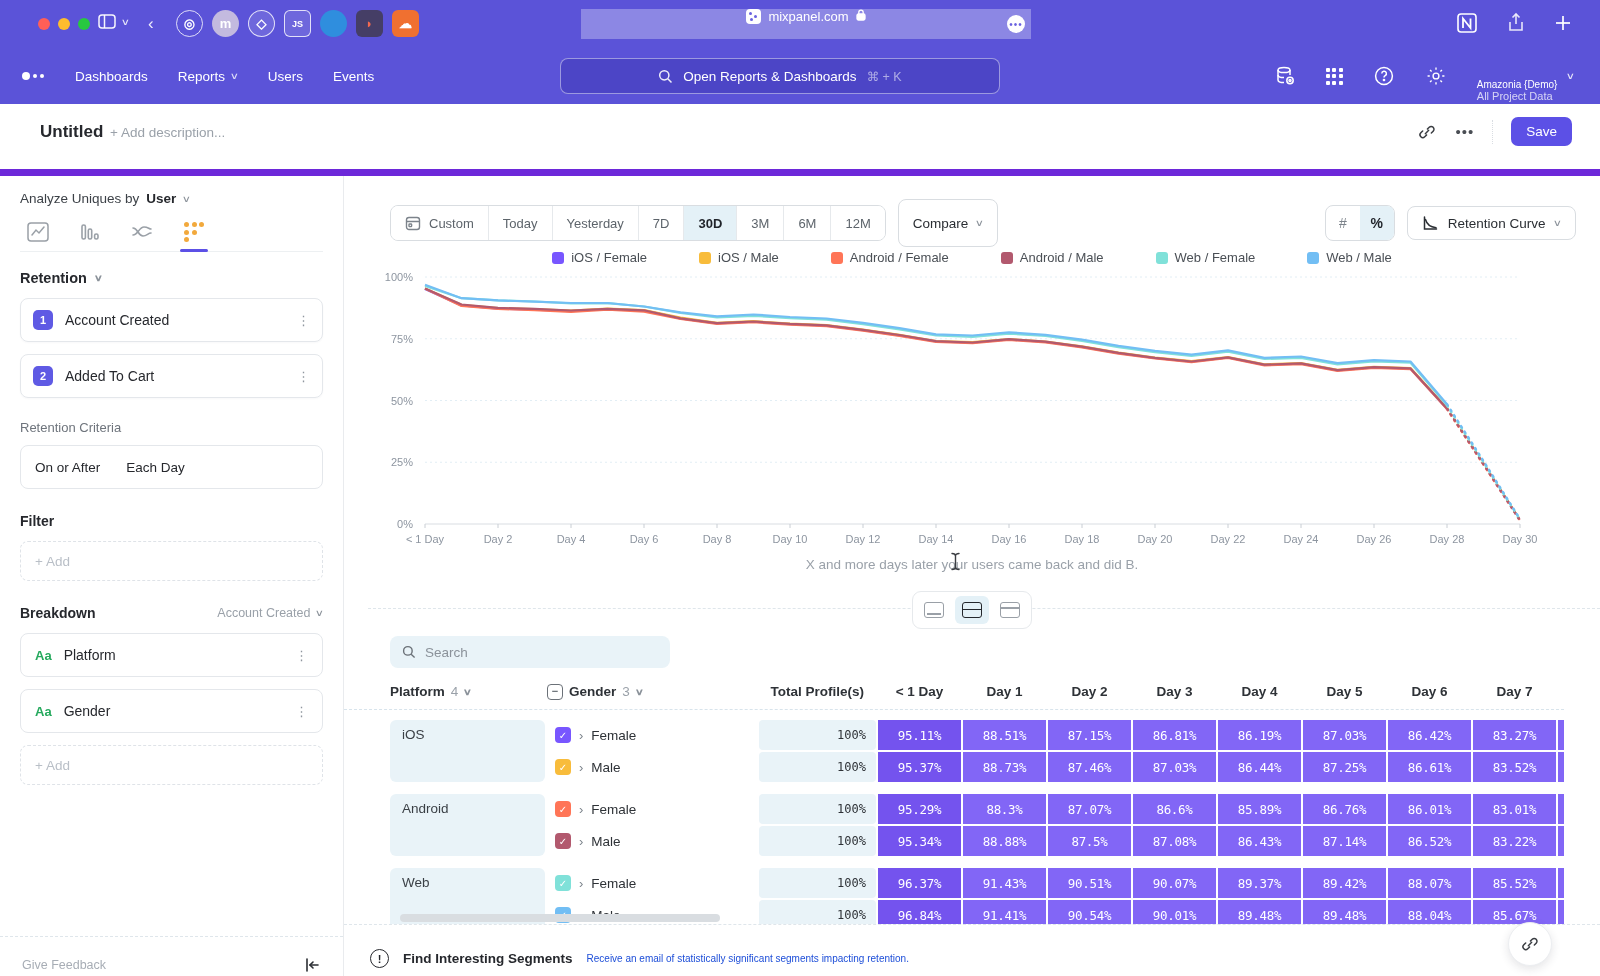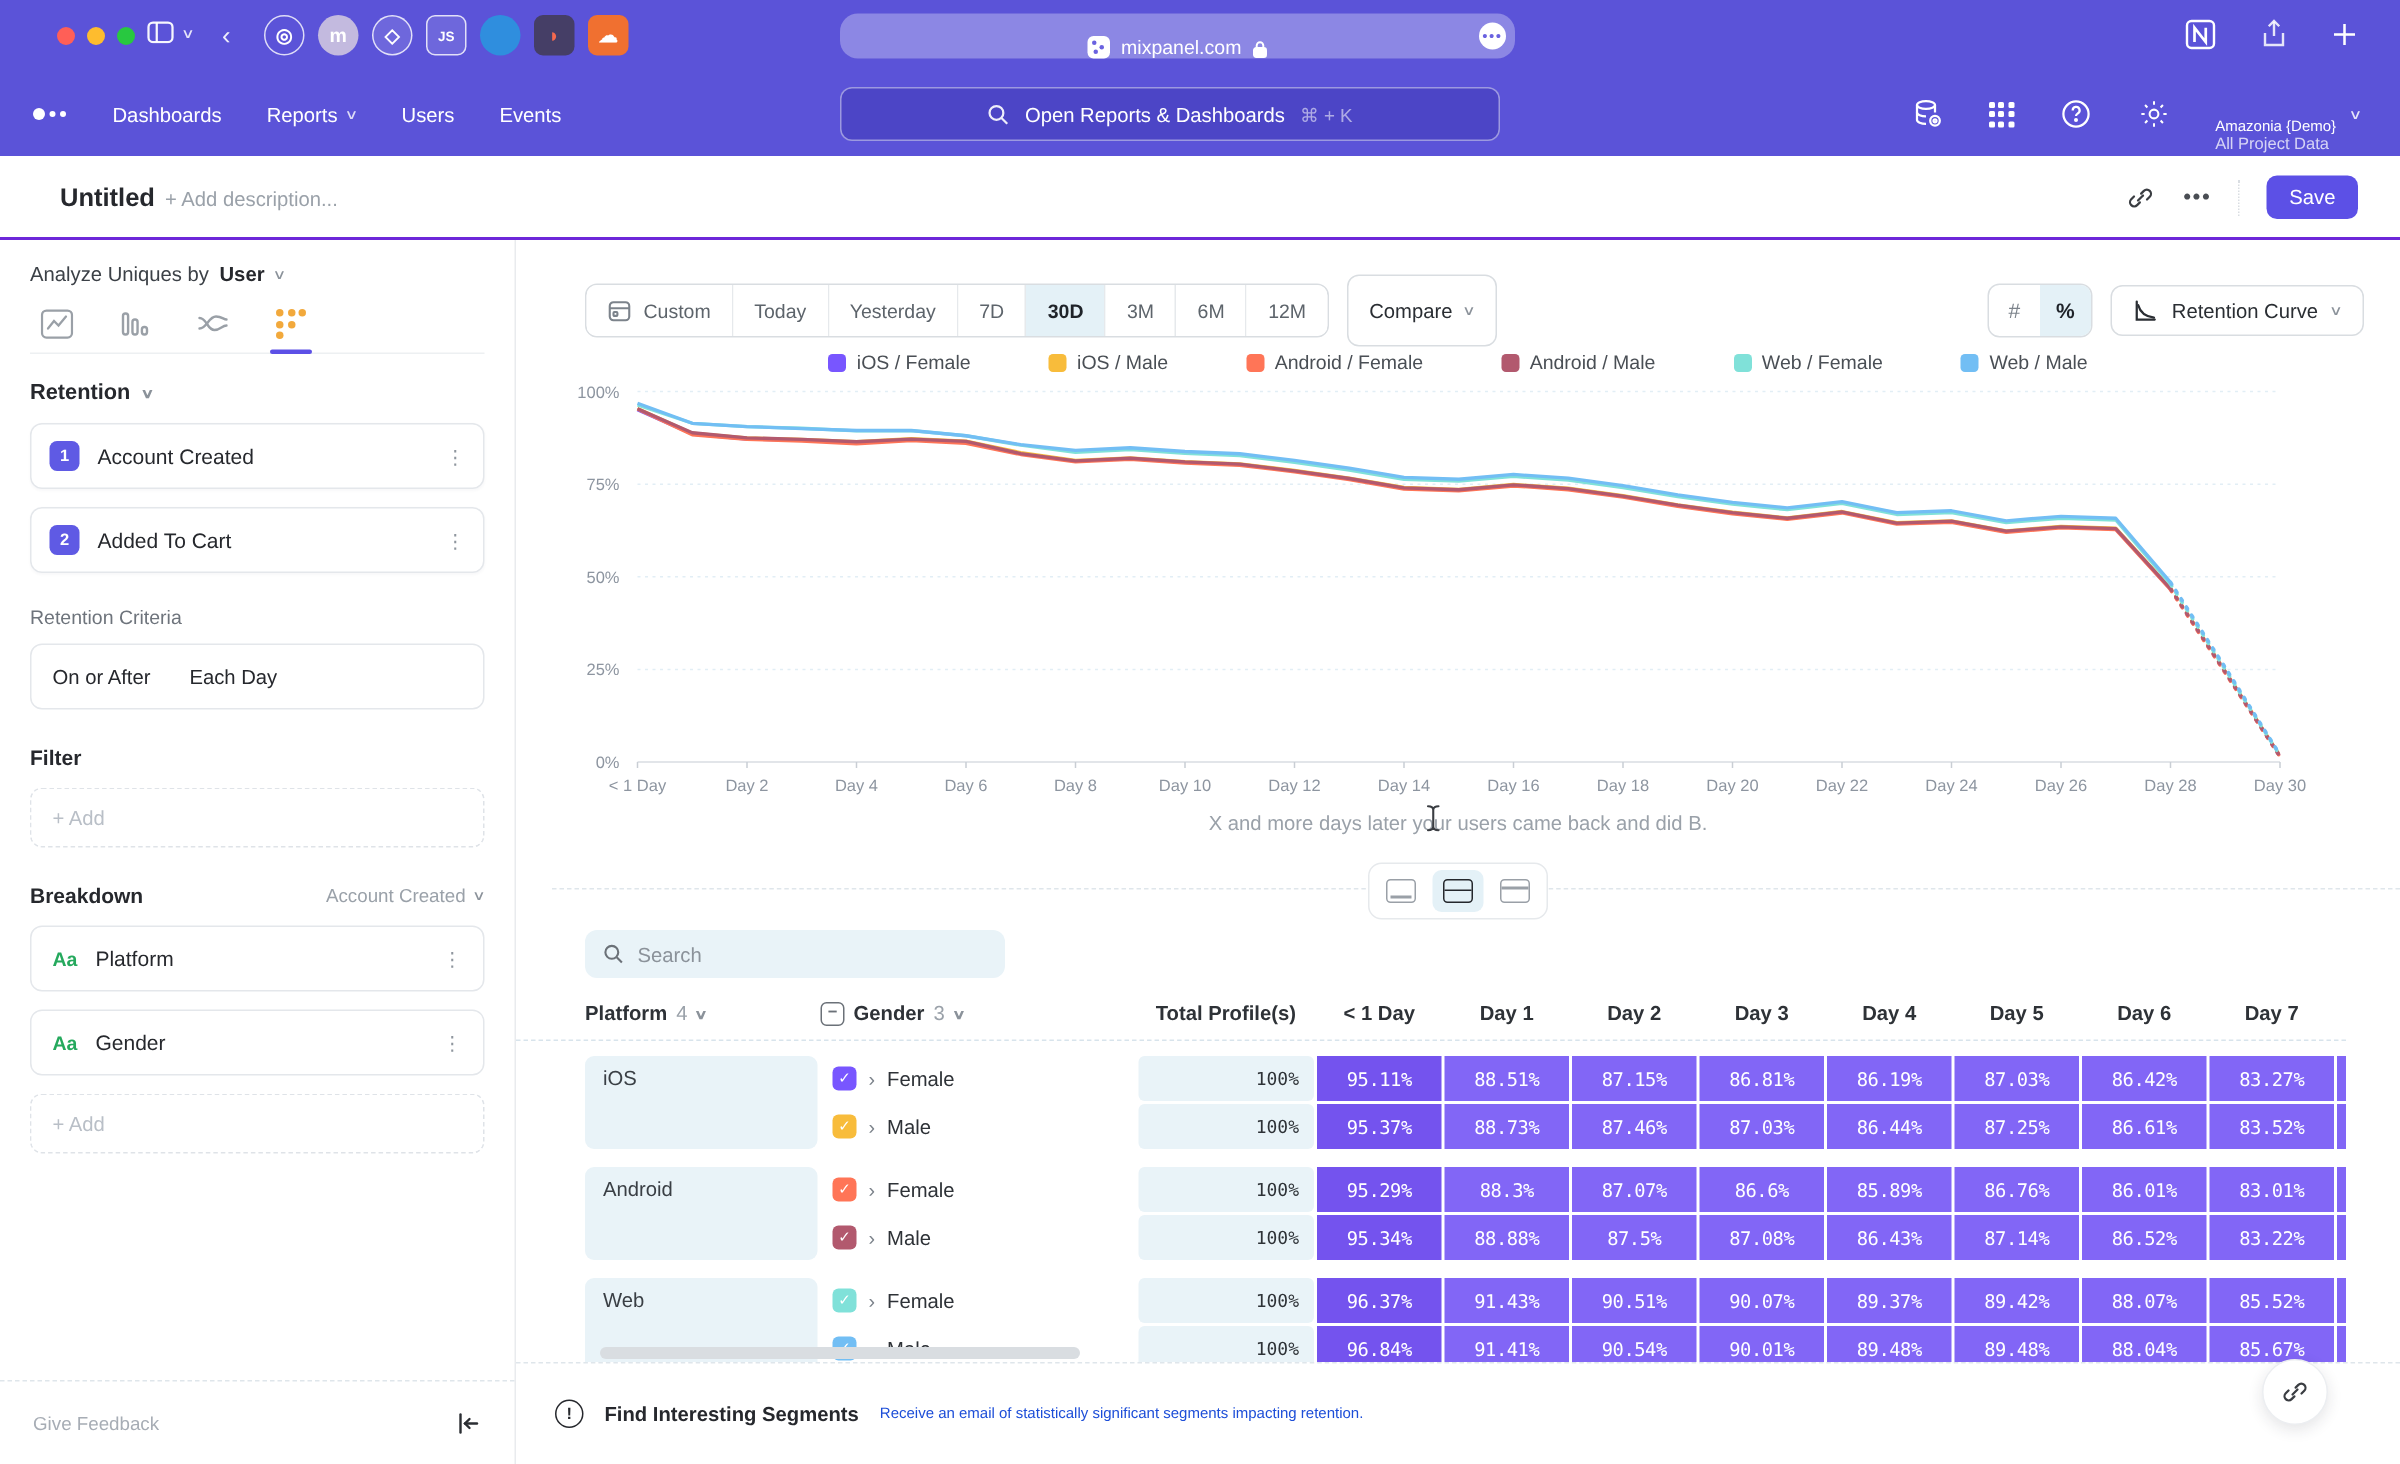--- a/index.html
+++ b/index.html
@@ -17,8 +17,8 @@
   .ext { width:27px; height:27px; border-radius:50%; display:flex; align-items:center; justify-content:center;
          color:#fff; font-size:12px; font-weight:bold; }
   .ext.sq { border-radius:6px; }
-  .urlbar { position:absolute; left:560px; top:9px; width:450px; height:30px; border-radius:12px;
-    background:rgba(255,255,255,.30); display:flex; align-items:flex-end; justify-content:center; gap:7px; color:#fff; }
+  .urlbar { position:absolute; left:581px; top:9px; width:450px; height:30px; border-radius:0;
+    background:rgba(255,255,255,.30); display:flex; align-items:flex-start; justify-content:center; gap:7px; color:#fff; }
   .favicon { width:15px; height:15px; background:#fff; border-radius:4px; position:relative; }
   .favicon i { position:absolute; width:3px; height:3px; border-radius:50%; background:#6a62e0; }
   .url-more { position:absolute; right:6px; top:6px; width:18px; height:18px; border-radius:50%; background:#fff;

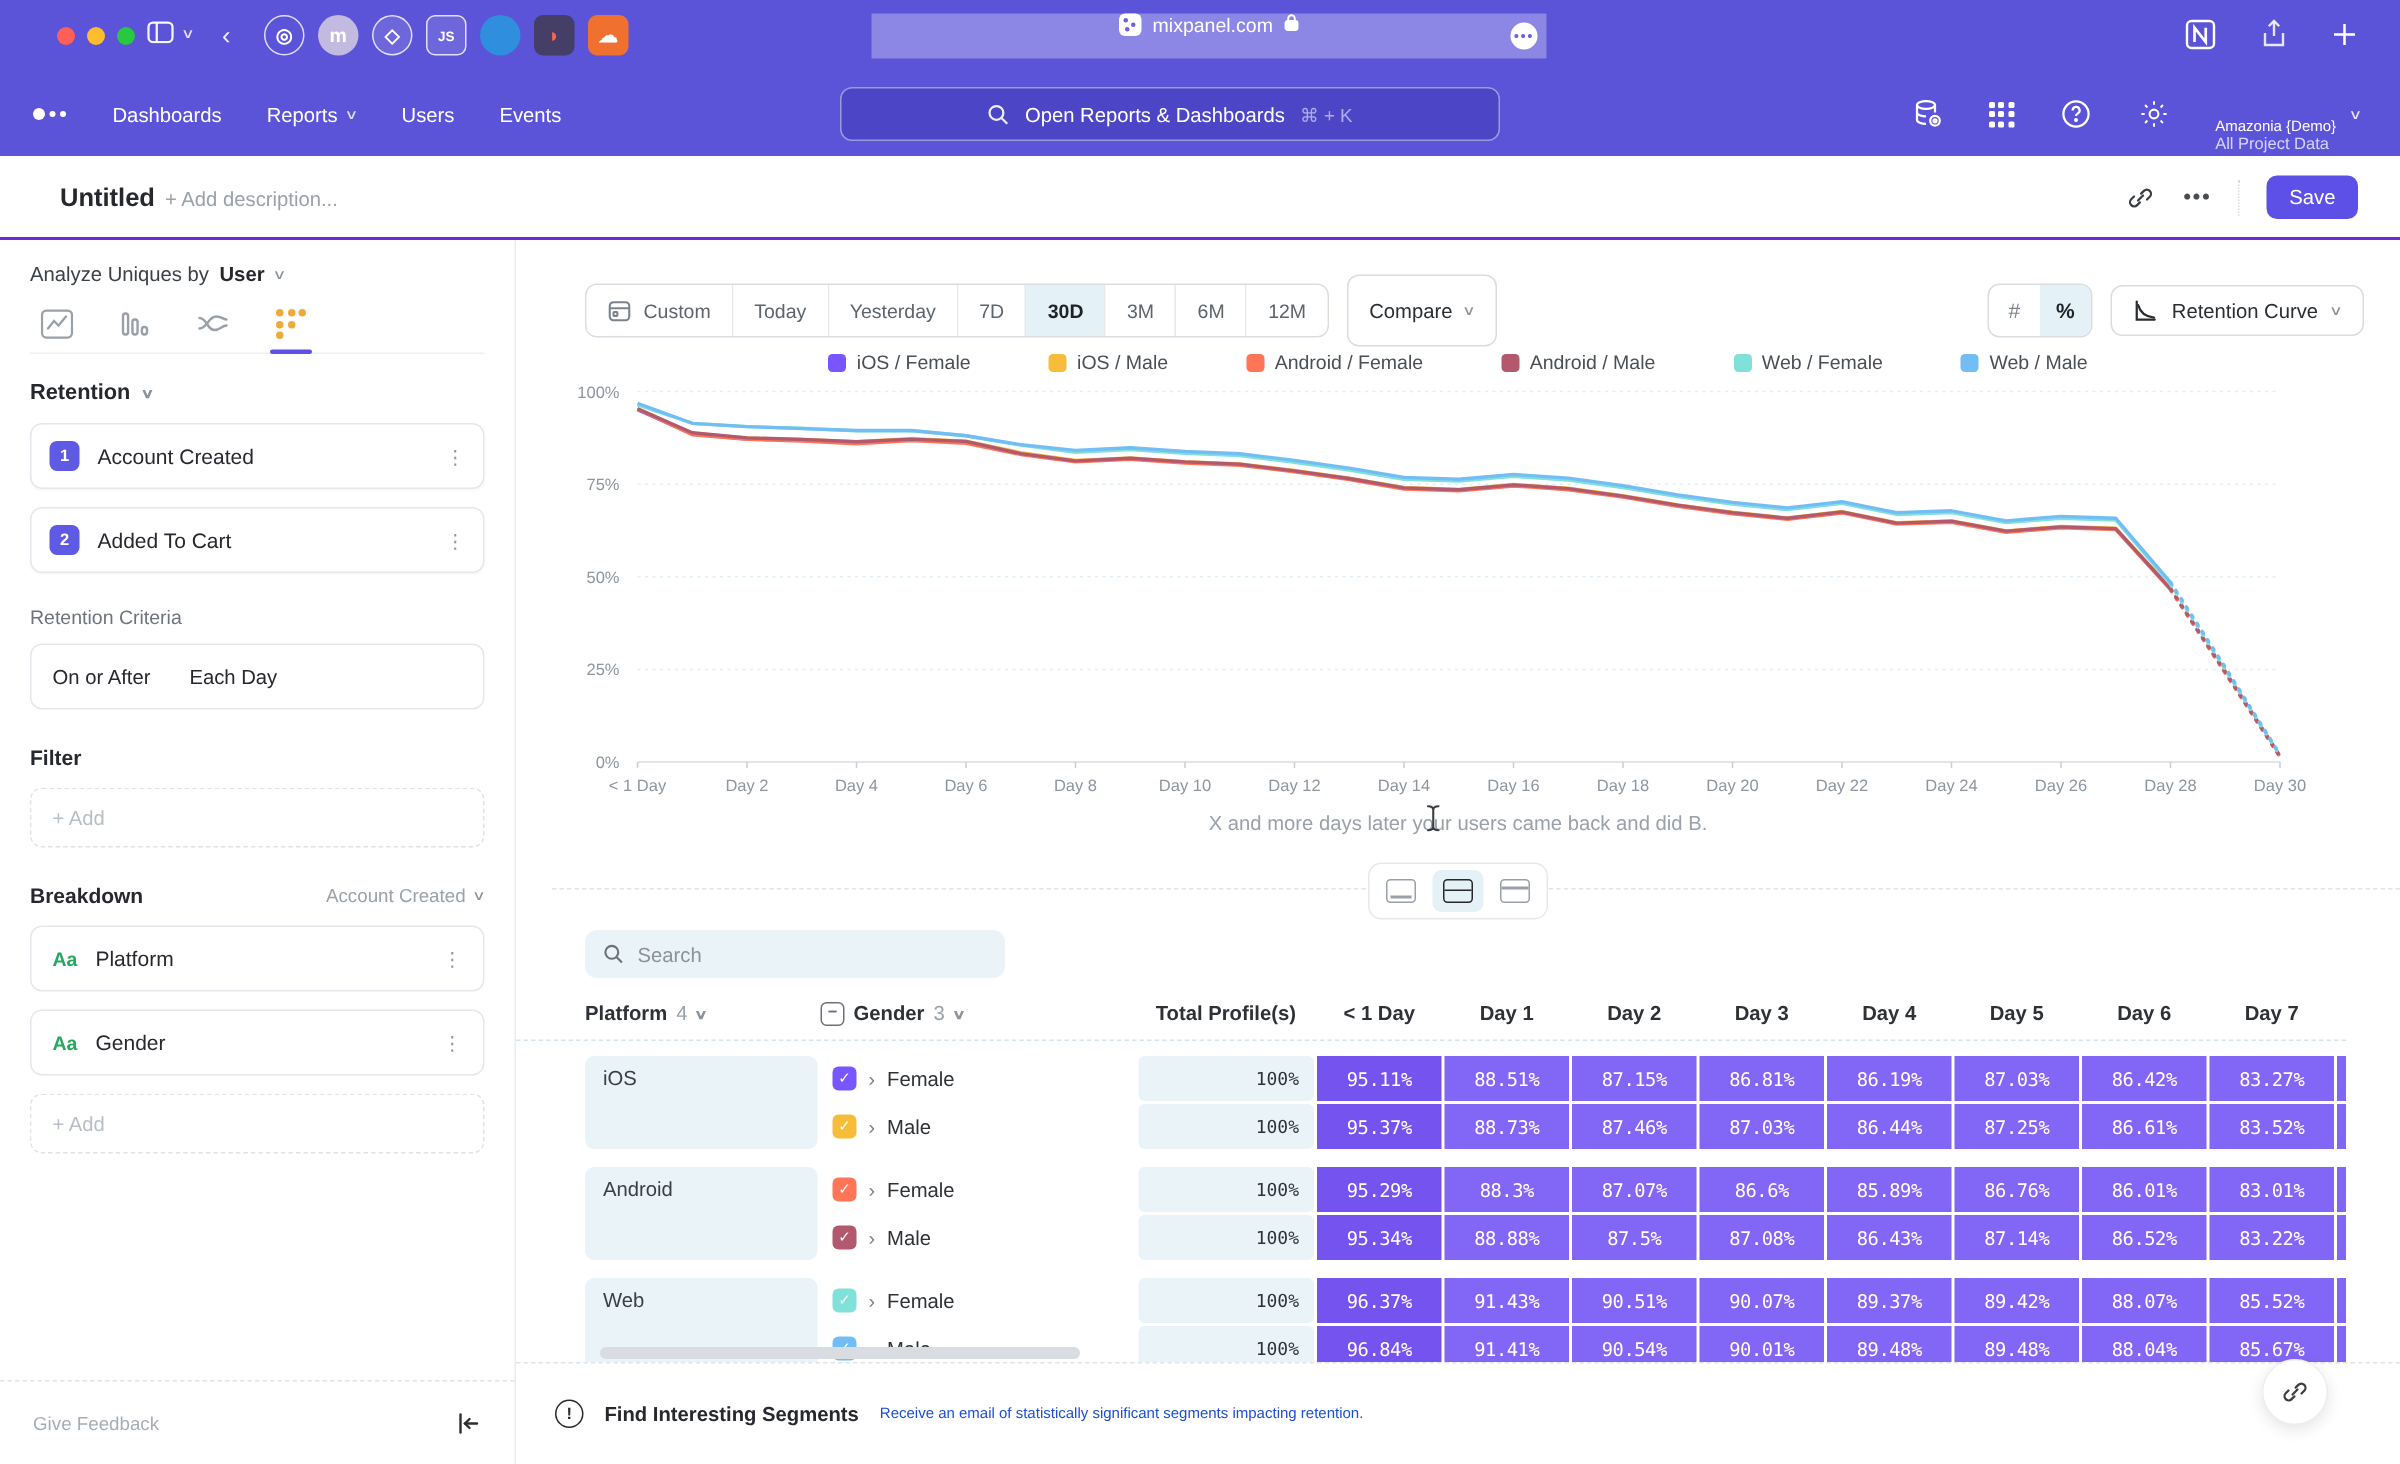--- a/index.html
+++ b/index.html
@@ -46,7 +46,7 @@
   .project .p2 { font-size:11px; color:rgba(255,255,255,.75); }
 
   
-  .pagehead { position:relative; height:56px; background:#fff; border-bottom:2px solid #6d28d9; }
+  .pagehead { position:relative; height:72px; background:#fff; border-bottom:7px solid #6d28d9; }
   .pg-title { position:absolute; left:40px; top:18px; font-size:17px; font-weight:600; color:#26282d; }
   .pg-desc { position:absolute; left:110px; top:21px; font-size:13.5px; color:#9aa1a9; }
   .pg-right { position:absolute; right:28px; top:13px; display:flex; align-items:center; gap:18px; }

